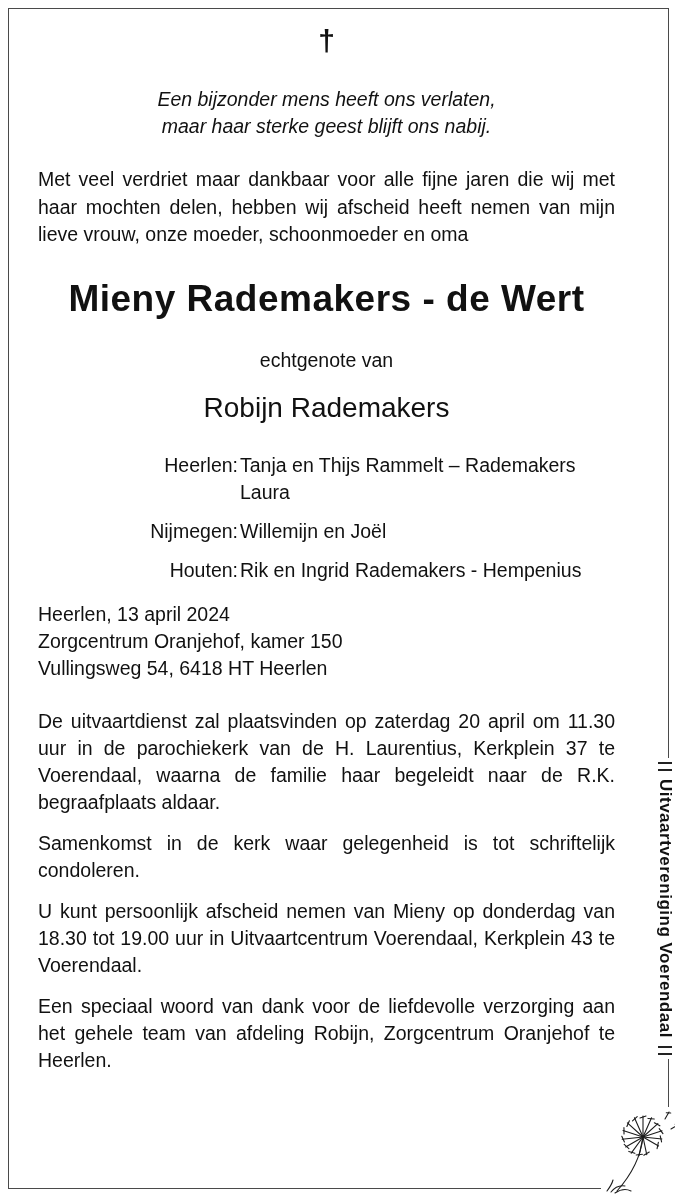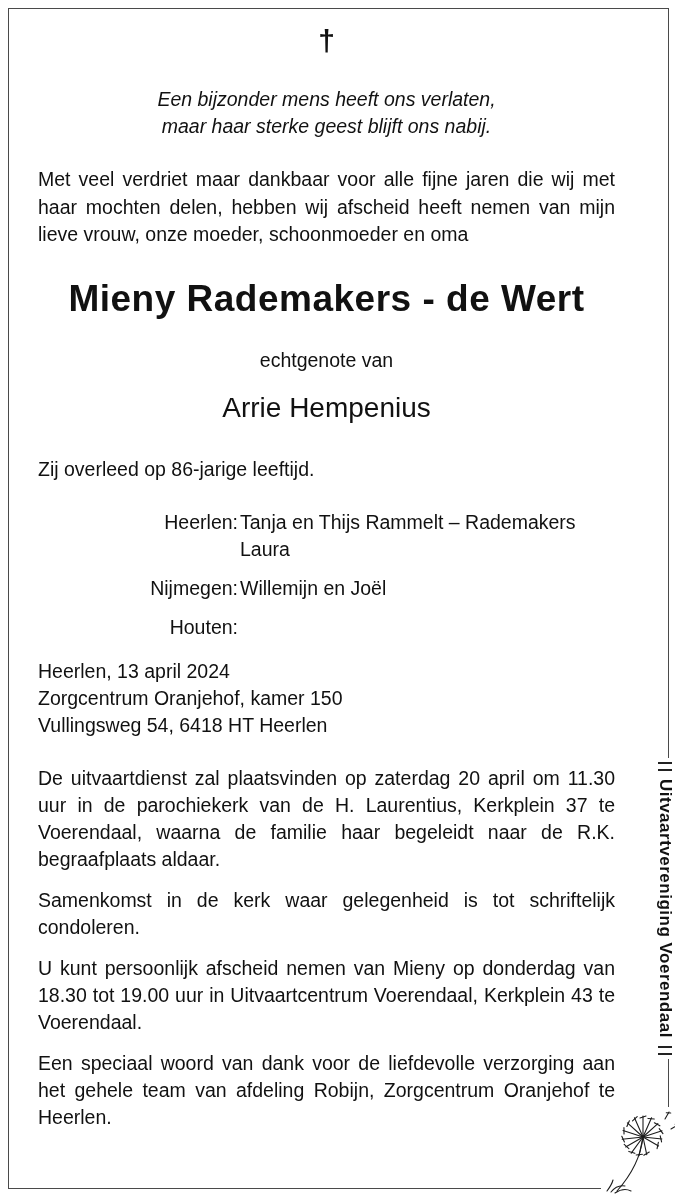--- a/index.html
+++ b/index.html
@@ -136,7 +136,7 @@
 
     <div class="relation">echtgenote van</div>
 
-    <div class="spouse">Arrie Hempenius</div>
+    <div class="spouse">Robijn Rademakers</div>
 
     <div class="age-line">Zij overleed op 86-jarige leeftijd.</div>
 

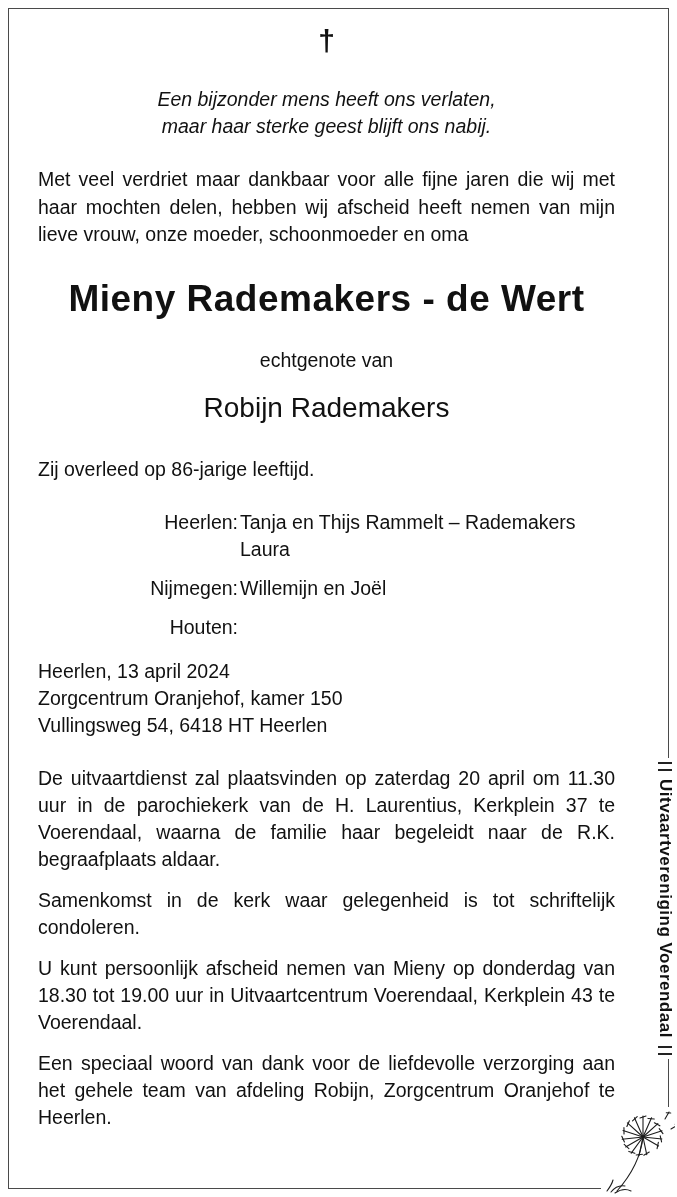--- a/index.html
+++ b/index.html
@@ -138,7 +138,6 @@
 
     <div class="spouse">Robijn Rademakers</div>
 
-    <div class="age-line">Zij overleed op 86-jarige leeftijd.</div>
 
     <div class="family">
       <div class="family-row">

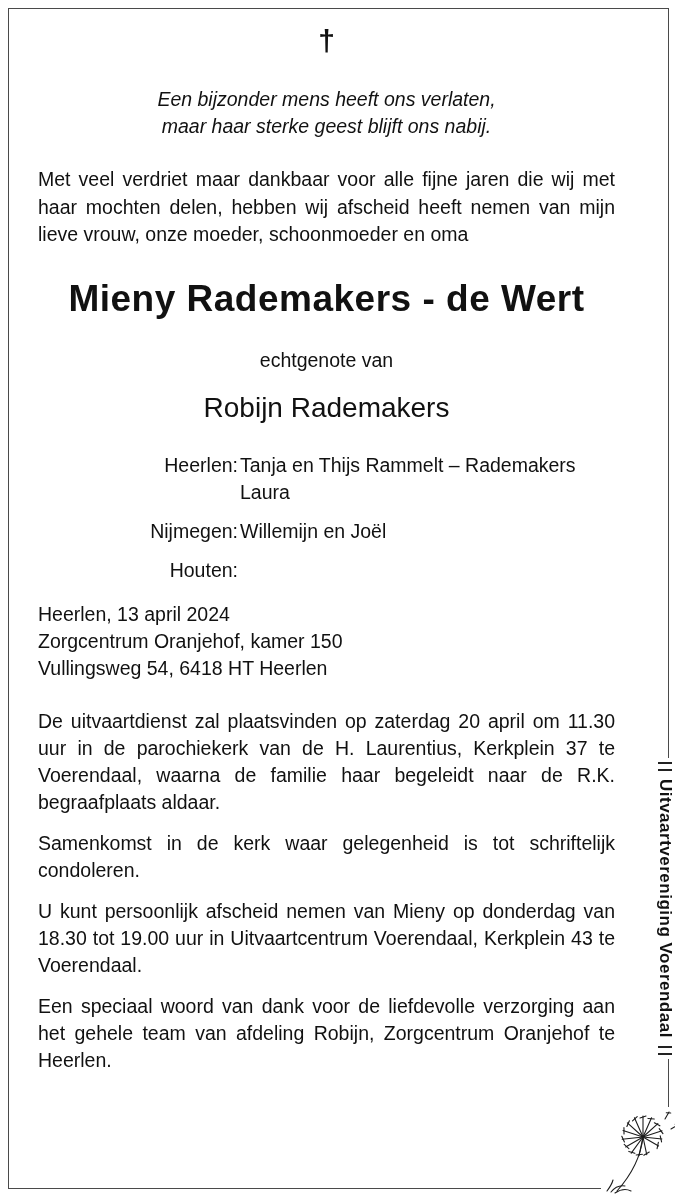--- a/index.html
+++ b/index.html
@@ -155,6 +155,9 @@
       </div>
       <div class="family-row">
         <div class="family-place">Houten:</div>
+        <div class="family-names">
+          <span>Rik en Ingrid Rademakers - Hempenius</span>
+        </div>
       </div>
     </div>
 

